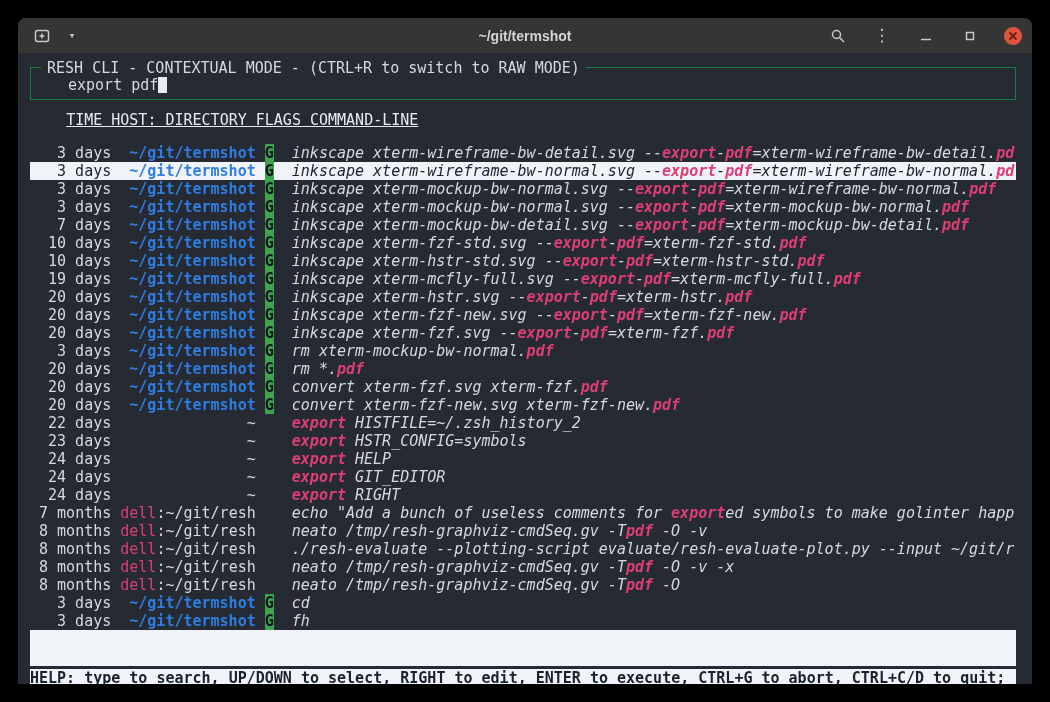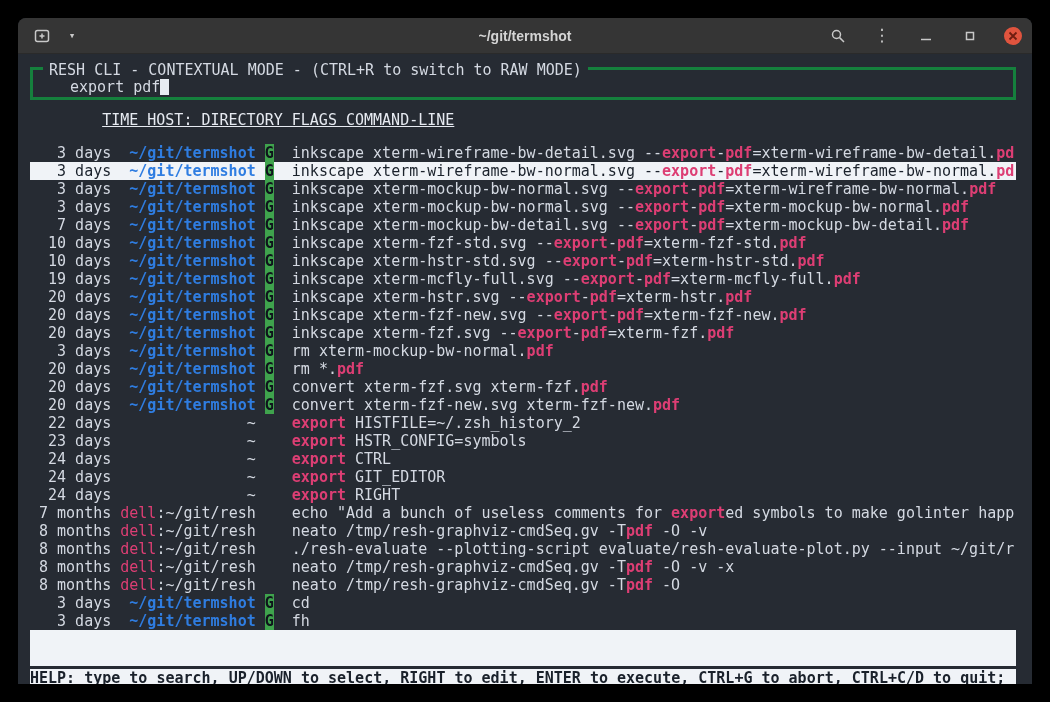--- a/index.html
+++ b/index.html
@@ -28,7 +28,7 @@
   .terminal { height:630px; padding:0 16px 0 12px; color:var(--fg,#d4d9e2);
               font-size:15px; line-height:18px; }
 
-  .search-box { position:relative; margin-top:13px; height:33px; border:3px solid #15803d; }
+  .search-box { position:relative; margin-top:13px; height:33px; border:1px solid #15803d; }
   .search-box-title { position:absolute; top:-9px; left:10px; background:var(--term-bg,#262b33);
                       padding:0 6px; white-space:pre; color:var(--fg,#d4d9e2); }
   .search-line { padding:8px 0 0 5px; white-space:pre;margin-left:32px; }

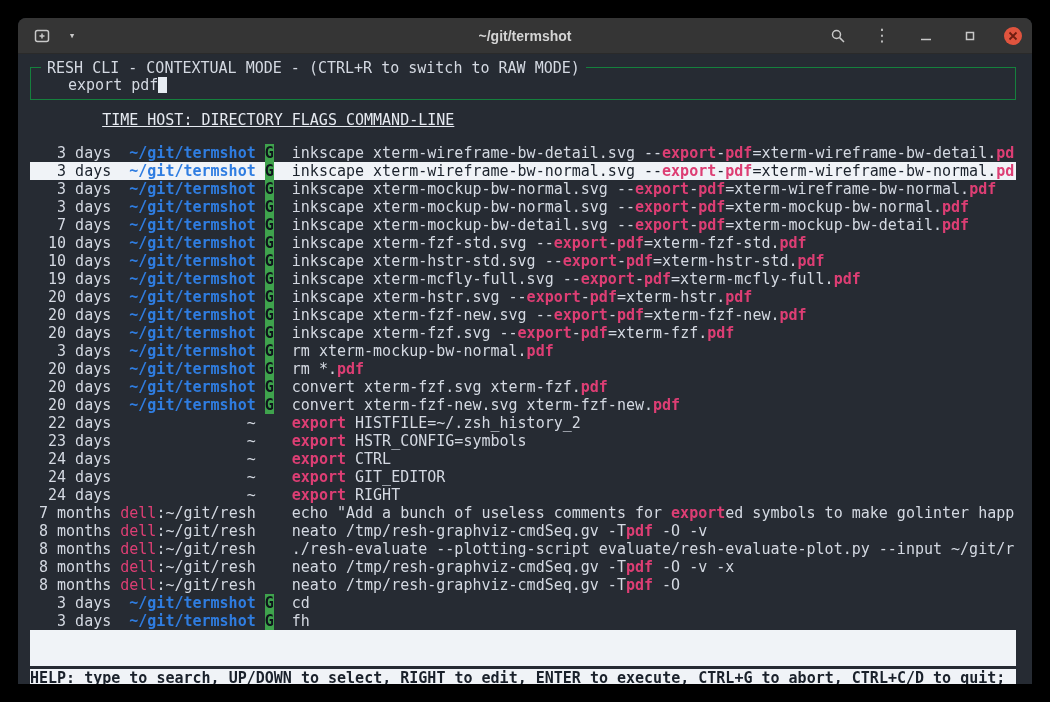--- a/index.html
+++ b/index.html
@@ -35,7 +35,7 @@
   .cursor { display:inline-block; width:9px; height:16px; background:#e7ecf2; vertical-align:-3px; }
 
   .cols-header { margin-top:11px; height:18px; white-space:pre; color:#e6eaf1; }
-  .cols-header .underlined { text-decoration:underline;margin-left:36px; }
+  .cols-header .underlined { text-decoration:underline; }
 
   .rows { margin-top:15px; }
   .row { display:flex; height:18px; line-height:18px; white-space:pre; overflow:hidden; color:var(--fg,#d4d9e2); }

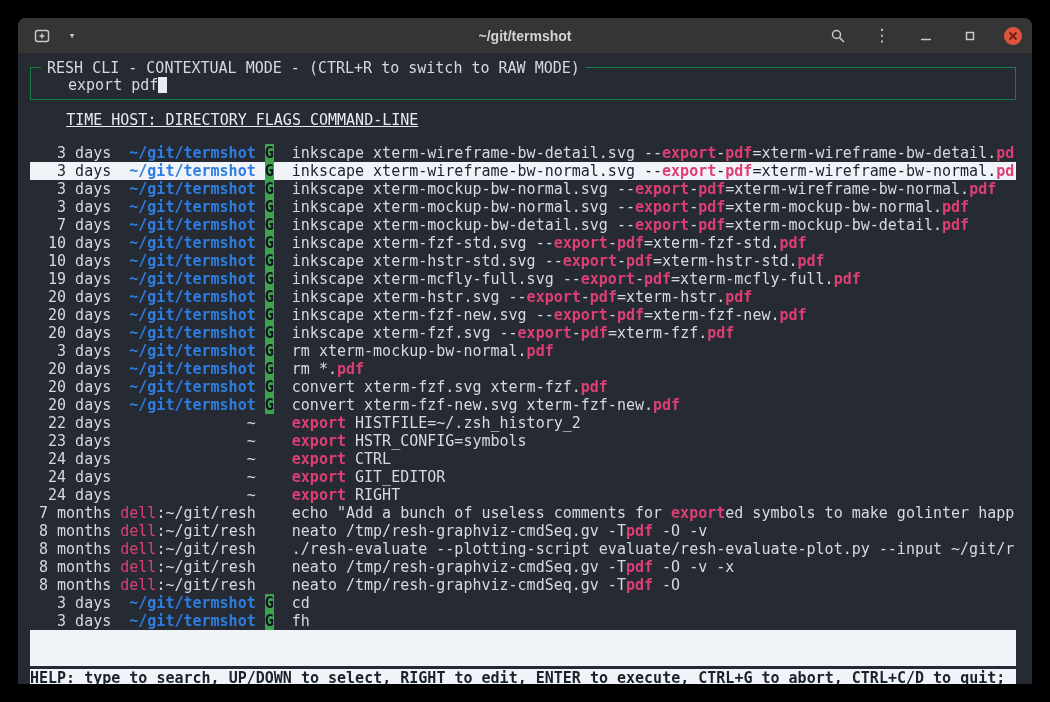--- a/index.html
+++ b/index.html
@@ -46,7 +46,7 @@
   .c-gap2 { width:2ch; flex:0 0 auto; }
   .c-host { width:15ch; flex:0 0 auto; text-align:right; }
   .c-flag { width:1ch; flex:0 0 auto; text-align:center; }
-  .c-cmd  { flex:1 1 auto; overflow:hidden; }
+  .c-cmd  { flex:1 1 auto; overflow:hidden;font-style:italic; }
   .sg-d { color:inherit; }
   .sg-b { color:var(--blue,#2f7de1); font-weight:bold; }
   .sg-m { color:var(--match,#dd3e74); font-weight:bold; }

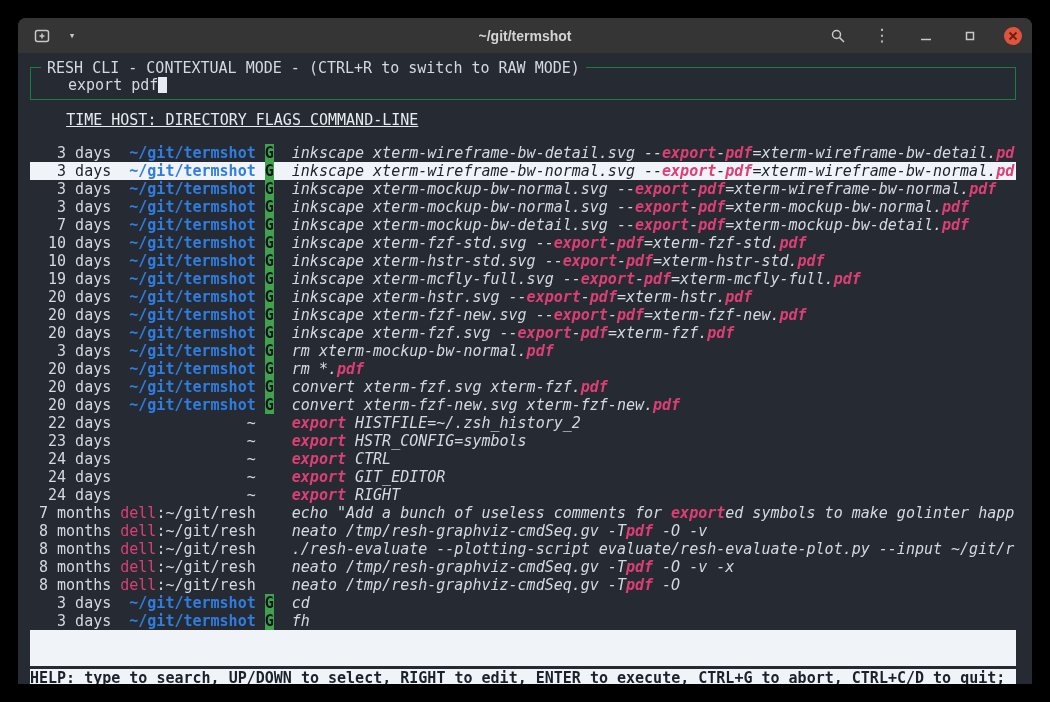--- a/index.html
+++ b/index.html
@@ -136,7 +136,7 @@
           <div class="row"><span class="c-lead"> </span><span class="c-time">20 days</span><span class="c-gap"> </span><span class="c-host"><span class="sg-b">~/git/termshot</span></span><span class="c-gap"> </span><span class="c-flag"><span class="flag-badge">G</span></span><span class="c-gap2">  </span><span class="c-cmd"><span class="sg-d">convert xterm-fzf-new.svg xterm-fzf-new.</span><span class="sg-m">pdf</span></span></div>
           <div class="row"><span class="c-lead"> </span><span class="c-time">22 days</span><span class="c-gap"> </span><span class="c-host"><span class="sg-d">~</span></span><span class="c-gap"> </span><span class="c-flag"> </span><span class="c-gap2">  </span><span class="c-cmd"><span class="sg-m">export</span><span class="sg-d"> HISTFILE=~/.zsh_history_2</span></span></div>
           <div class="row"><span class="c-lead"> </span><span class="c-time">23 days</span><span class="c-gap"> </span><span class="c-host"><span class="sg-d">~</span></span><span class="c-gap"> </span><span class="c-flag"> </span><span class="c-gap2">  </span><span class="c-cmd"><span class="sg-m">export</span><span class="sg-d"> HSTR_CONFIG=symbols</span></span></div>
-          <div class="row"><span class="c-lead"> </span><span class="c-time">24 days</span><span class="c-gap"> </span><span class="c-host"><span class="sg-d">~</span></span><span class="c-gap"> </span><span class="c-flag"> </span><span class="c-gap2">  </span><span class="c-cmd"><span class="sg-m">export</span><span class="sg-d"> CTRL</span></span></div>
+          <div class="row"><span class="c-lead"> </span><span class="c-time">24 days</span><span class="c-gap"> </span><span class="c-host"><span class="sg-d">~</span></span><span class="c-gap"> </span><span class="c-flag"> </span><span class="c-gap2">  </span><span class="c-cmd"><span class="sg-m">export</span><span class="sg-d"> HELP</span></span></div>
           <div class="row"><span class="c-lead"> </span><span class="c-time">24 days</span><span class="c-gap"> </span><span class="c-host"><span class="sg-d">~</span></span><span class="c-gap"> </span><span class="c-flag"> </span><span class="c-gap2">  </span><span class="c-cmd"><span class="sg-m">export</span><span class="sg-d"> GIT_EDITOR</span></span></div>
           <div class="row"><span class="c-lead"> </span><span class="c-time">24 days</span><span class="c-gap"> </span><span class="c-host"><span class="sg-d">~</span></span><span class="c-gap"> </span><span class="c-flag"> </span><span class="c-gap2">  </span><span class="c-cmd"><span class="sg-m">export</span><span class="sg-d"> RIGHT</span></span></div>
           <div class="row"><span class="c-lead"> </span><span class="c-time">7 months</span><span class="c-gap"> </span><span class="c-host"><span class="sg-r">dell</span><span class="sg-d">:~/git/resh</span></span><span class="c-gap"> </span><span class="c-flag"> </span><span class="c-gap2">  </span><span class="c-cmd"><span class="sg-d">echo "Add a bunch of useless comments for </span><span class="sg-m">export</span><span class="sg-d">ed symbols to make golinter happ</span></span></div>

